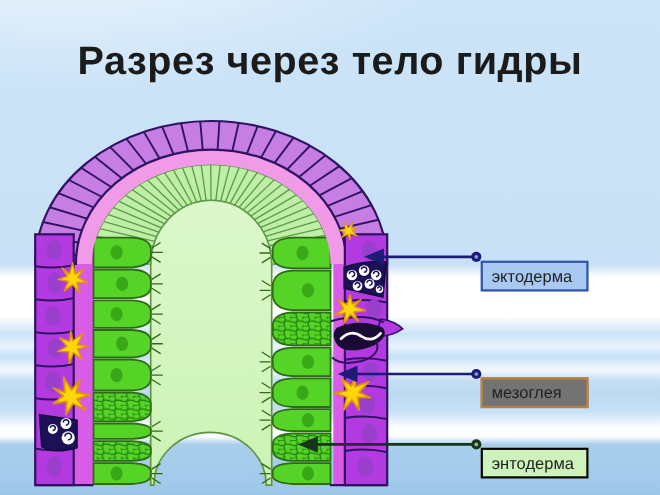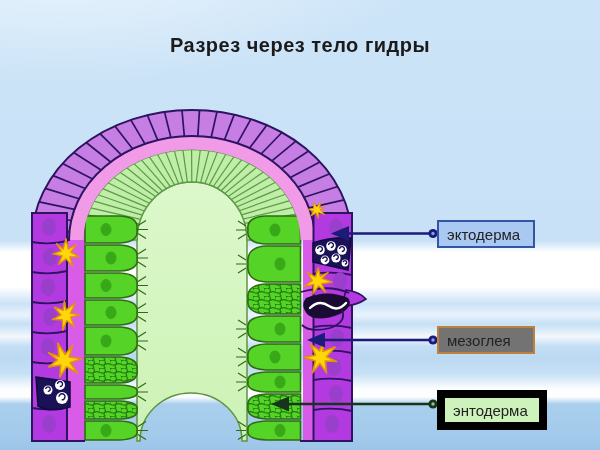--- a/index.html
+++ b/index.html
@@ -23,7 +23,7 @@
   }
   .slide-title{
     position:absolute; left:0; top:34px; width:100%;
-    text-align:center; font-size:20px; font-weight:bold;
+    text-align:center; font-size:36px; font-weight:bold;
     color:#1b1b1b; letter-spacing:.5px;
   }
   svg.diagram{position:absolute; left:0; top:0; width:600px; height:450px;}

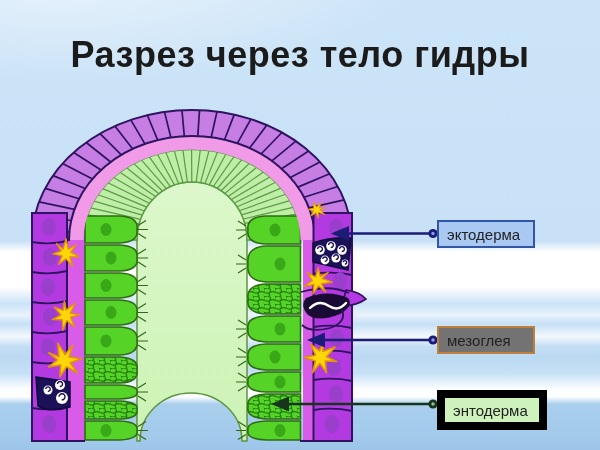--- a/index.html
+++ b/index.html
@@ -30,7 +30,7 @@
   .label-box{
     position:absolute; left:437px; width:86px; height:24px;
     display:flex; align-items:center; padding-left:8px;
-    font-size:15px; color:#222;
+    font-size:15px; color:#222;margin-top:17px;
   }
   .lb-ecto{top:220px; background:#a9c9f3; border:2px solid #3355a8;}
   .lb-meso{top:326px; background:#737373; border:2px solid #be803a;}

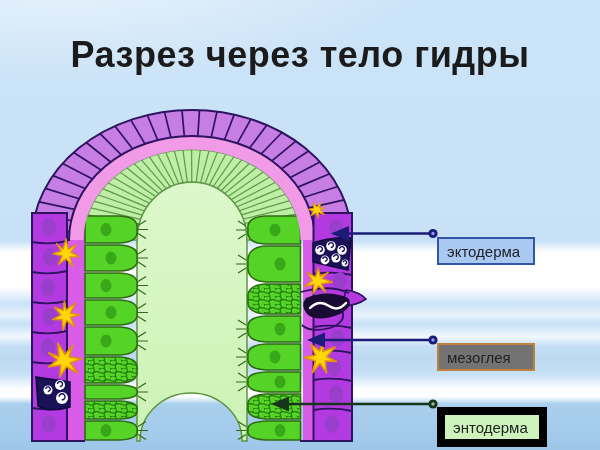--- a/index.html
+++ b/index.html
@@ -34,7 +34,7 @@
   }
   .lb-ecto{top:220px; background:#a9c9f3; border:2px solid #3355a8;}
   .lb-meso{top:326px; background:#737373; border:2px solid #be803a;}
-  .lb-endo{top:390px; background:#cef2bb; border:8px solid #000000;}
+  .lb-endo{top:390px; background:#cef2bb; border:2px solid #000000;}
 </style>
 </head>
 <body>

